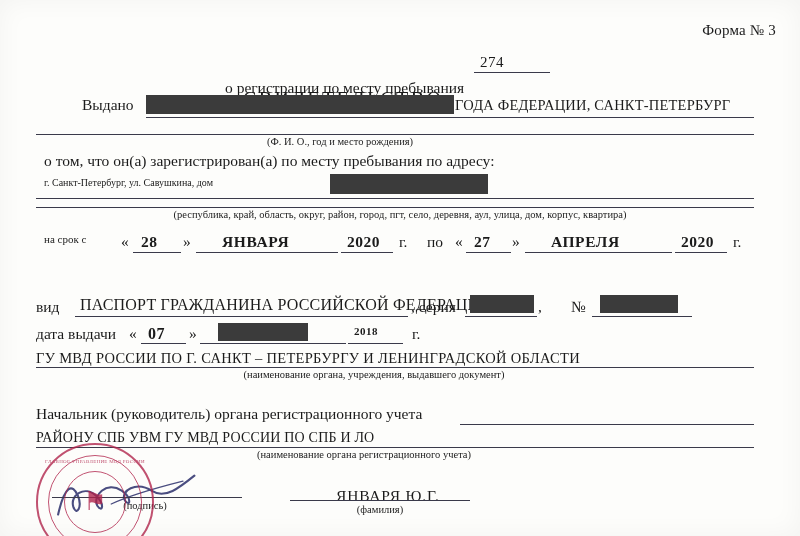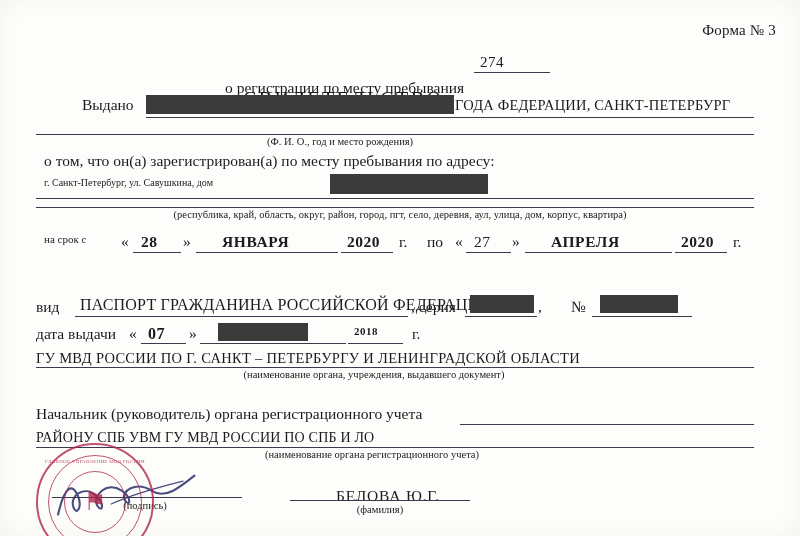--- a/index.html
+++ b/index.html
@@ -116,7 +116,7 @@
   .g1 { top: 233px; left: 399px; font-size: 15.5px; }
   .po { top: 233px; left: 427px; font-size: 15.5px; }
   .q3 { top: 233px; left: 455px; font-size: 15.5px; }
-  .day-to { top: 233px; left: 474px; font-size: 15.5px; font-weight: normal; letter-spacing: 0.5px;}
+  .day-to { top: 233px; left: 474px; font-size: 15.5px; font-weight: bold; letter-spacing: 0.5px;}
   .q4 { top: 233px; left: 512px; font-size: 15.5px; }
   .month-to { top: 233px; left: 551px; font-size: 15.5px; font-weight: bold; letter-spacing: 0.6px; }
   .year-to { top: 233px; left: 681px; font-size: 15.5px; font-weight: bold; letter-spacing: 0.5px;}

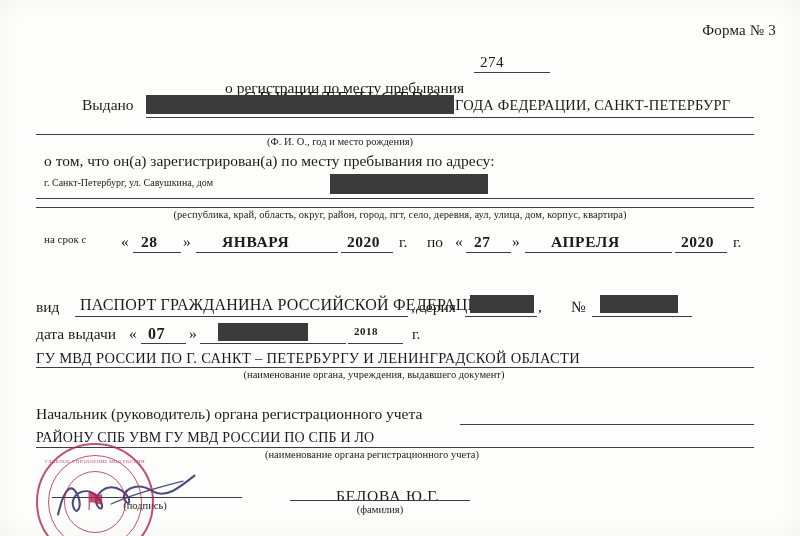--- a/index.html
+++ b/index.html
@@ -142,7 +142,7 @@
   .lbl-nach { top: 405px; left: 36px; font-size: 15.5px; }
   .organ-reg-1 { top: 406px; left: 467px; font-size: 14px; letter-spacing: 0.2px; }
   .organ-reg-2 { top: 430px; left: 36px; font-size: 14px; letter-spacing: 0.2px; }
-  .cap-organ-reg { top: 449px; left: 12px; width: 720px; }
+  .cap-organ-reg { top: 449px; left: 4px; width: 720px; }
 
   .cap-podpis { top: 500px; left: 85px; width: 120px; }
   .surname { top: 487px; left: 336px; font-size: 15.5px; letter-spacing: 0.8px; }

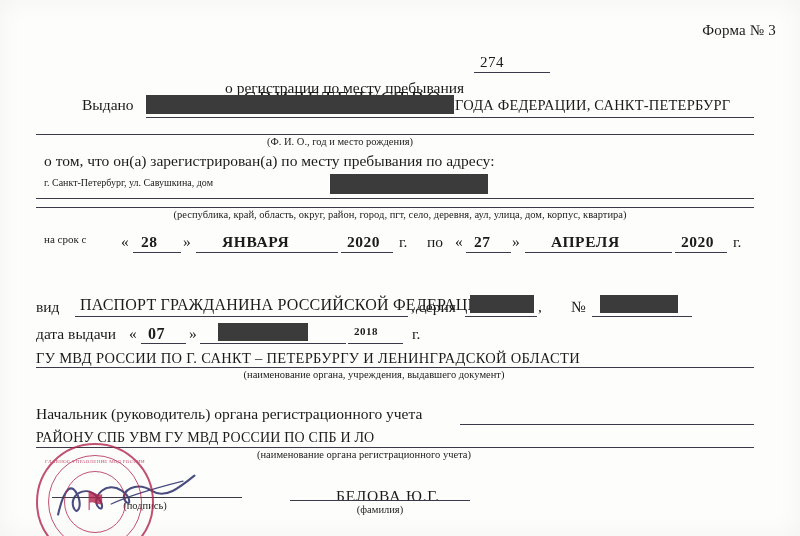--- a/index.html
+++ b/index.html
@@ -311,7 +311,7 @@
   <div class="line" style="left:52px; top:497px; width:190px;"></div>
   <div class="small-cap abs cap-podpis">(подпись)</div>
 
-  <div class="txt surname">БЕЛОВА Ю.Г.</div>
+  <div class="txt surname">ЯНВАРЯ Ю.Г.</div>
   <div class="line" style="left:290px; top:500px; width:180px;"></div>
   <div class="small-cap abs cap-familia">(фамилия)</div>
 

